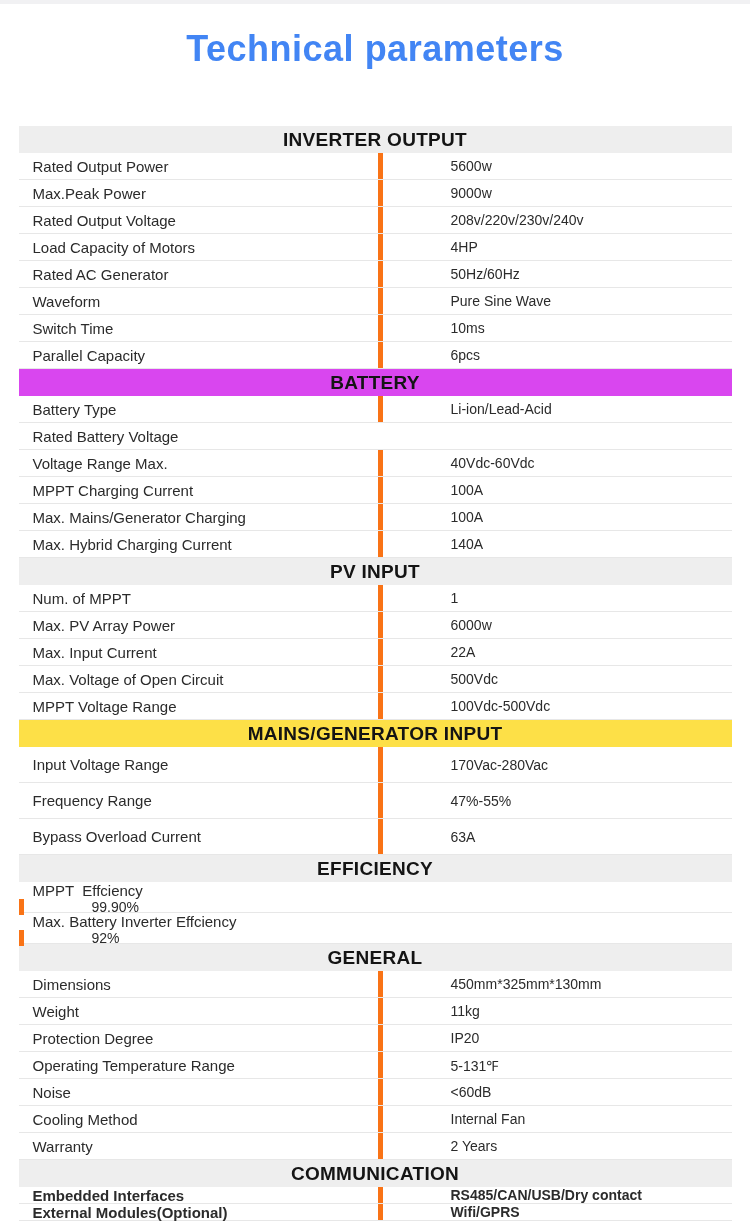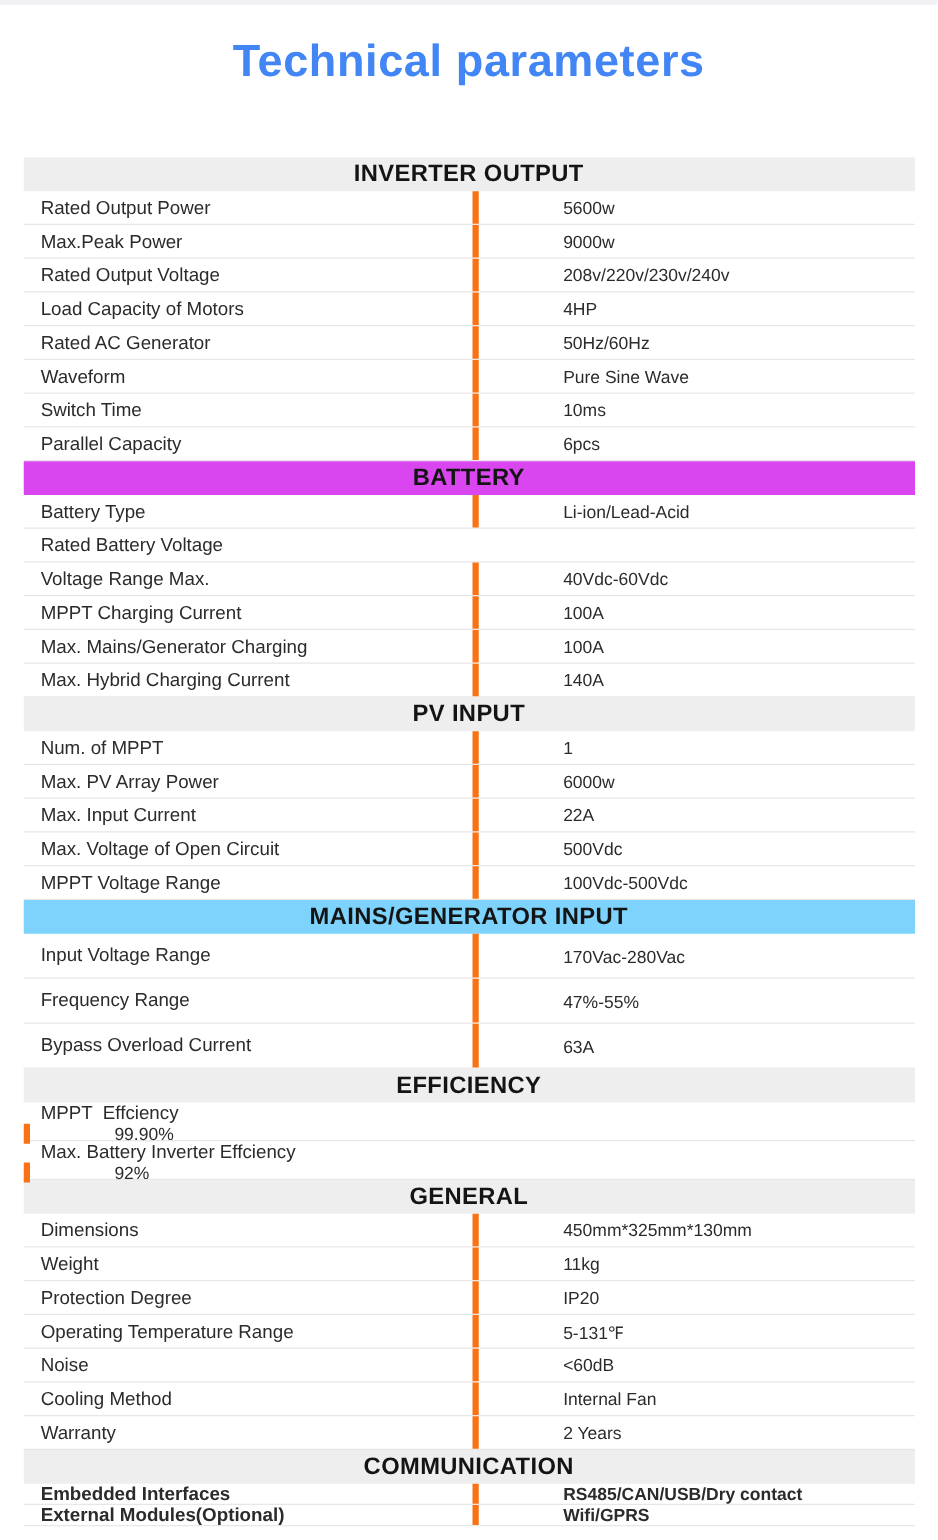--- a/index.html
+++ b/index.html
@@ -184,7 +184,7 @@
   </div>
 
   <div class="spec-section rh28">
-    <div class="section-header" style="background: #7dd3fc;">MAINS/GENERATOR INPUT</div>
+    <div class="section-header" style="background: #fde047;">MAINS/GENERATOR INPUT</div>
     <div class="section-rows">
   <div class="spec-row">
     <div class="label">Input Voltage Range</div>

